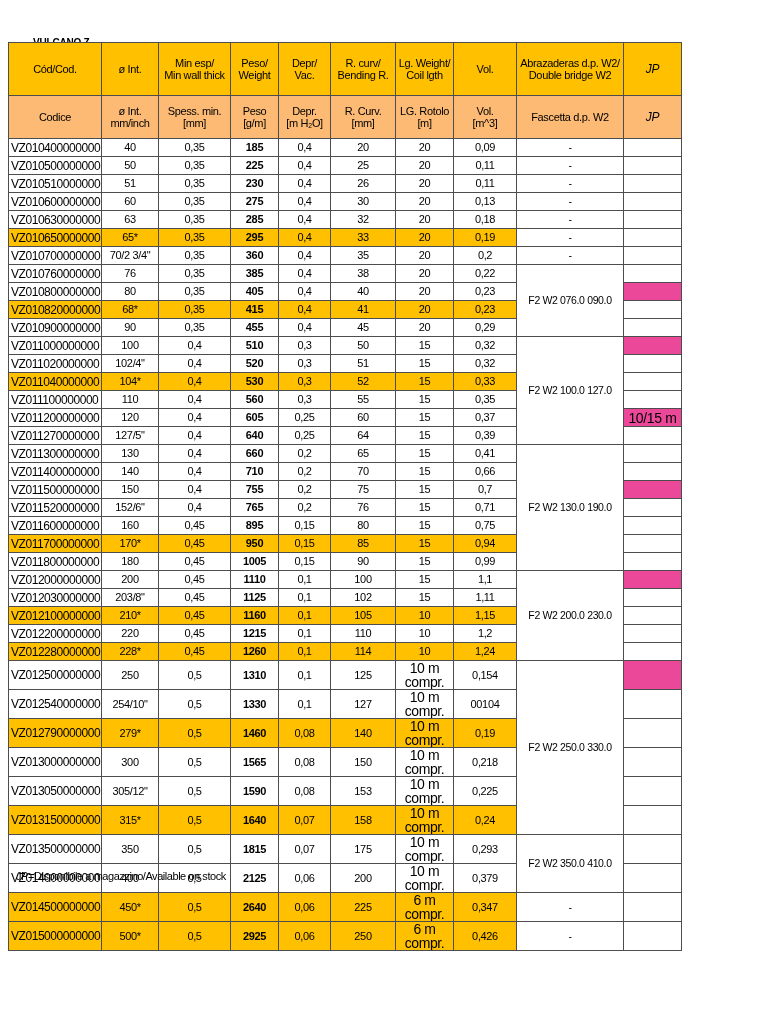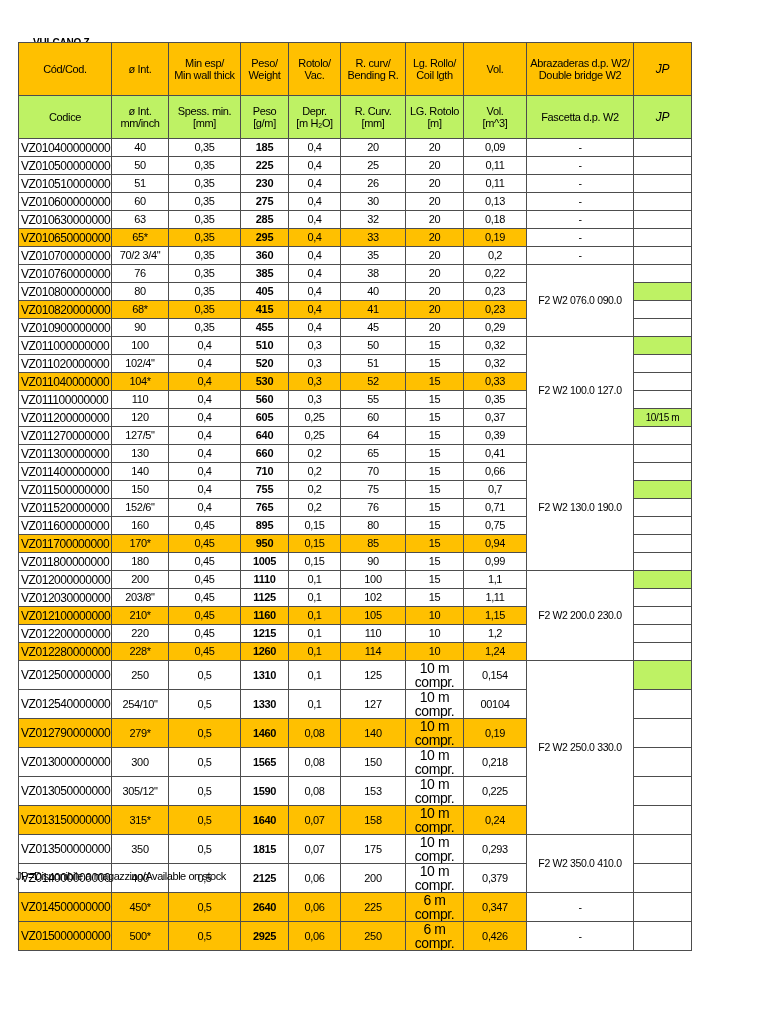--- a/index.html
+++ b/index.html
@@ -10,7 +10,7 @@
   .title { position:absolute; left:33px; top:16px; font-size:10px; font-weight:bold;
     letter-spacing:-0.2px;margin-top:21px; }
 
-  table { position:absolute; left:18px; top:42px; border-collapse:collapse;
+  table { position:absolute; left:8px; top:42px; border-collapse:collapse;
     table-layout:fixed; width:673px;padding-left:33px; }
   th, td { border:1px solid #4d4d4d; text-align:center; vertical-align:middle;
     font-size:11px; letter-spacing:-0.35px; font-weight:normal; white-space:pre-line;

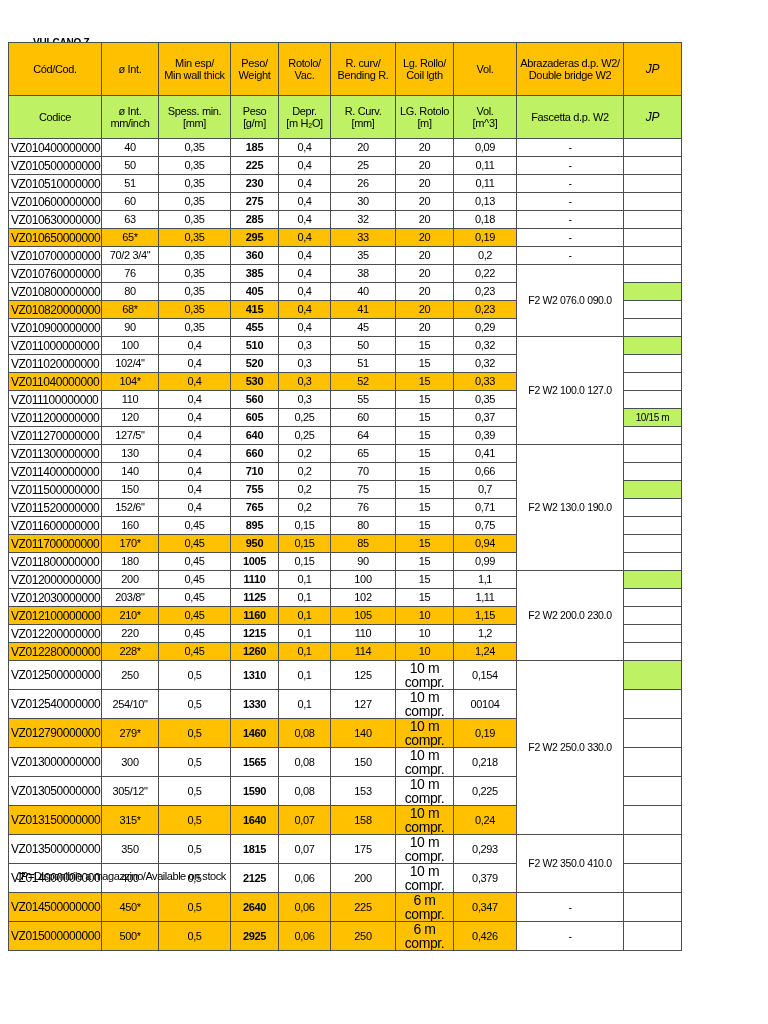--- a/index.html
+++ b/index.html
@@ -62,7 +62,7 @@
 Min wall thick</th>
         <th>Peso/
 Weight</th>
-        <th>Rotolo/
+        <th>Depr/
 Vac.</th>
         <th>R. curv/
 Bending R.</th>

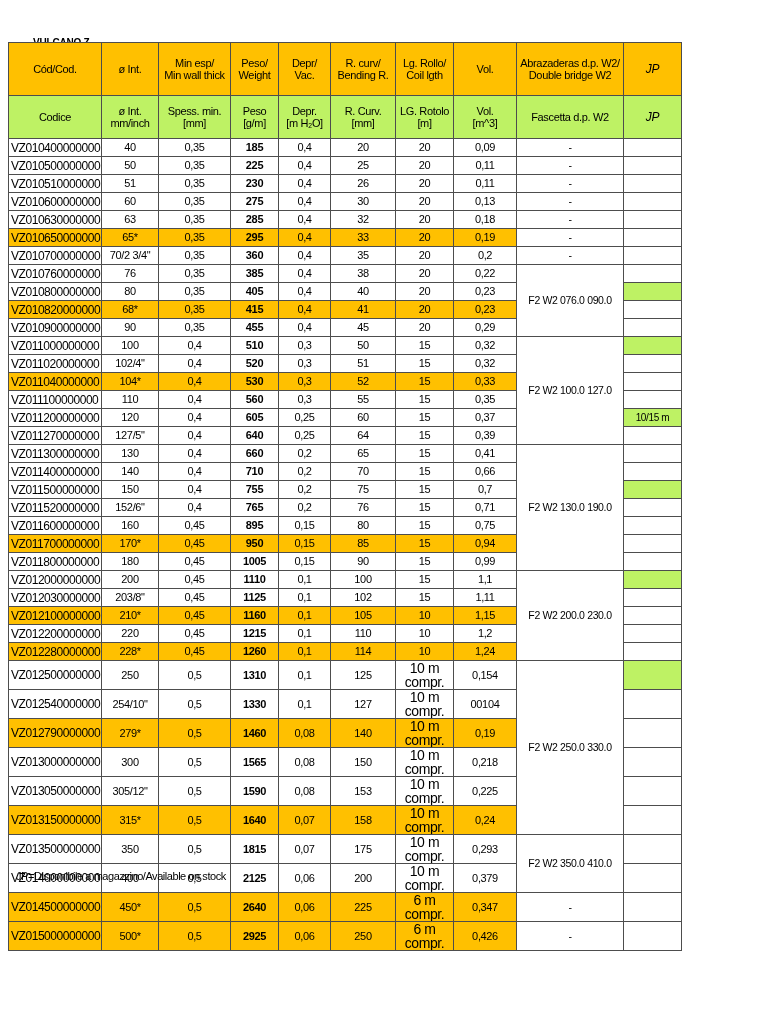--- a/index.html
+++ b/index.html
@@ -66,7 +66,7 @@
 Vac.</th>
         <th>R. curv/
 Bending R.</th>
-        <th>Lg. Rollo/
+        <th>Lg. Weight/
 Coil lgth</th>
         <th>Vol.</th>
         <th>Abrazaderas d.p. W2/

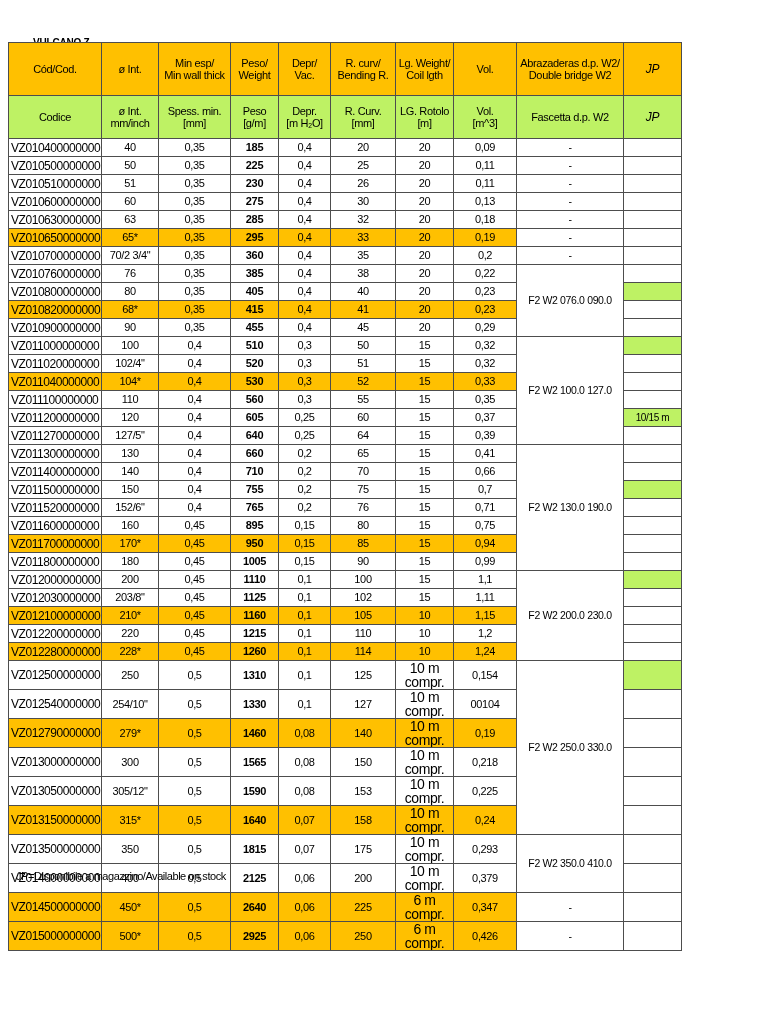--- a/index.html
+++ b/index.html
@@ -18,7 +18,7 @@
   table { border:1.5px solid #333; }
 
   thead tr.h1 th { height:53px; background:#FFC000; }
-  thead tr.h2 th { height:43px; background:#bef264; }
+  thead tr.h2 th { height:43px; background:#fdba74; }
   thead th.jp-h { background:#92D050; font-weight:normal; font-style:italic; font-size:12px; }
 
   tbody tr { height:18px; }

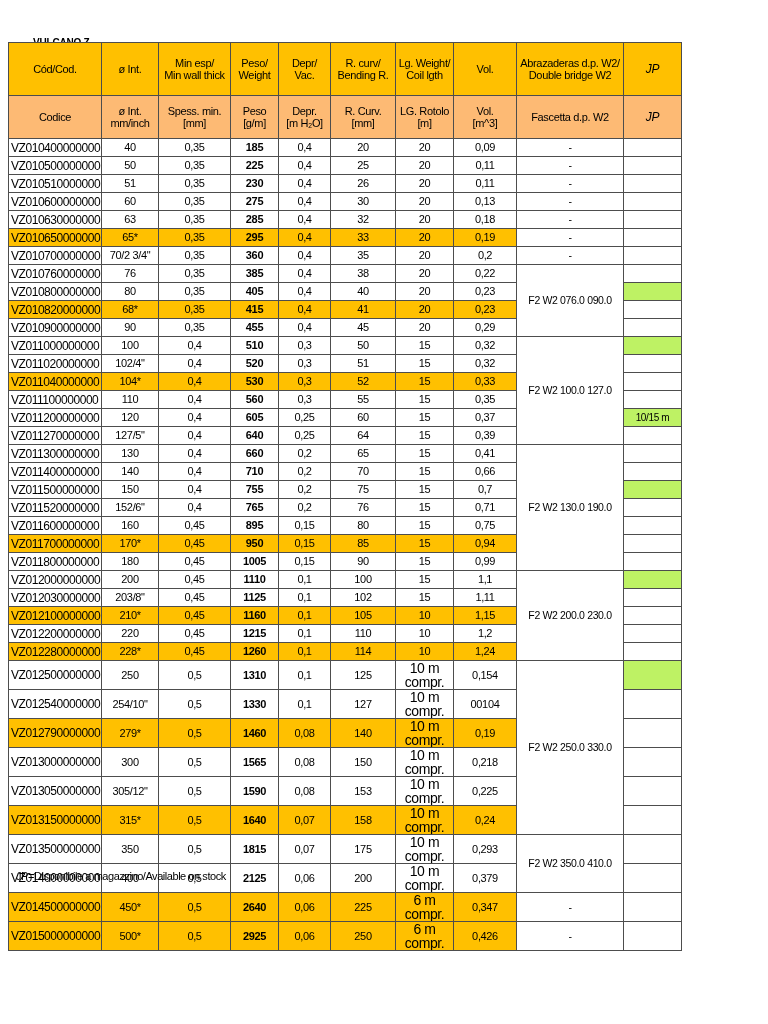--- a/index.html
+++ b/index.html
@@ -27,7 +27,7 @@
   td.peso { font-weight:bold; }
   td.small { font-size:14px; letter-spacing:-0.4px; }
   td.hl { background:#FFC000; }
-  td.green { background:#bef264; font-size:10px; }
+  td.green { background:#ec4899; font-size:14px; }
   td.fascetta { font-size:10.5px; }
 
   .footer { position:absolute; left:16px; font-size:11px; letter-spacing:-0.45px;

